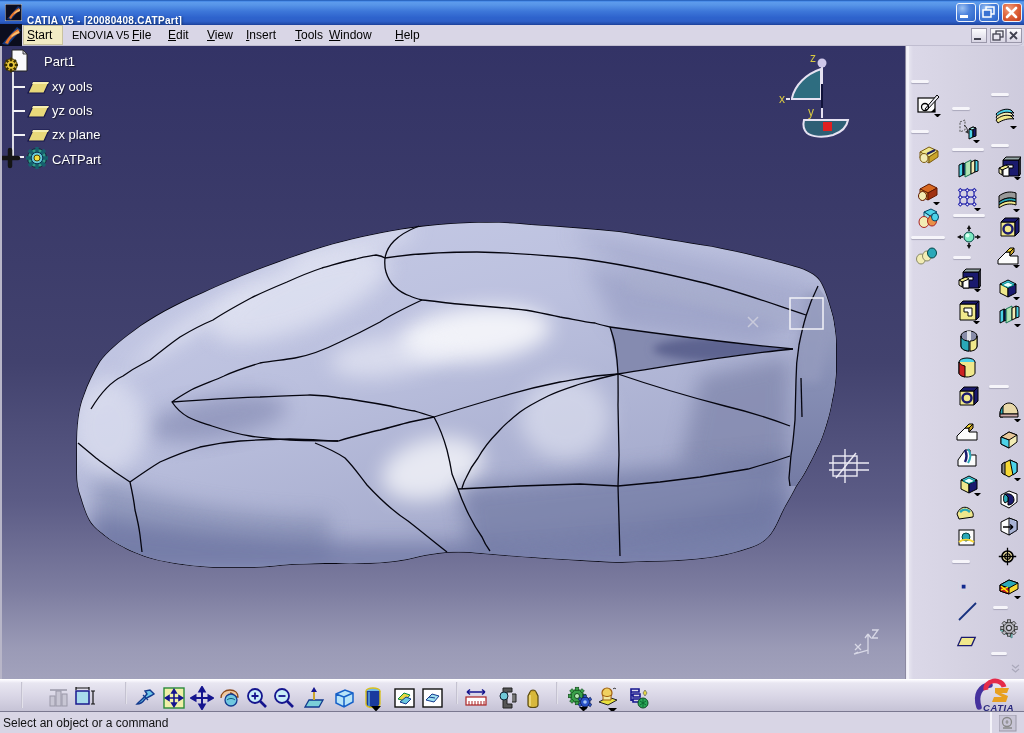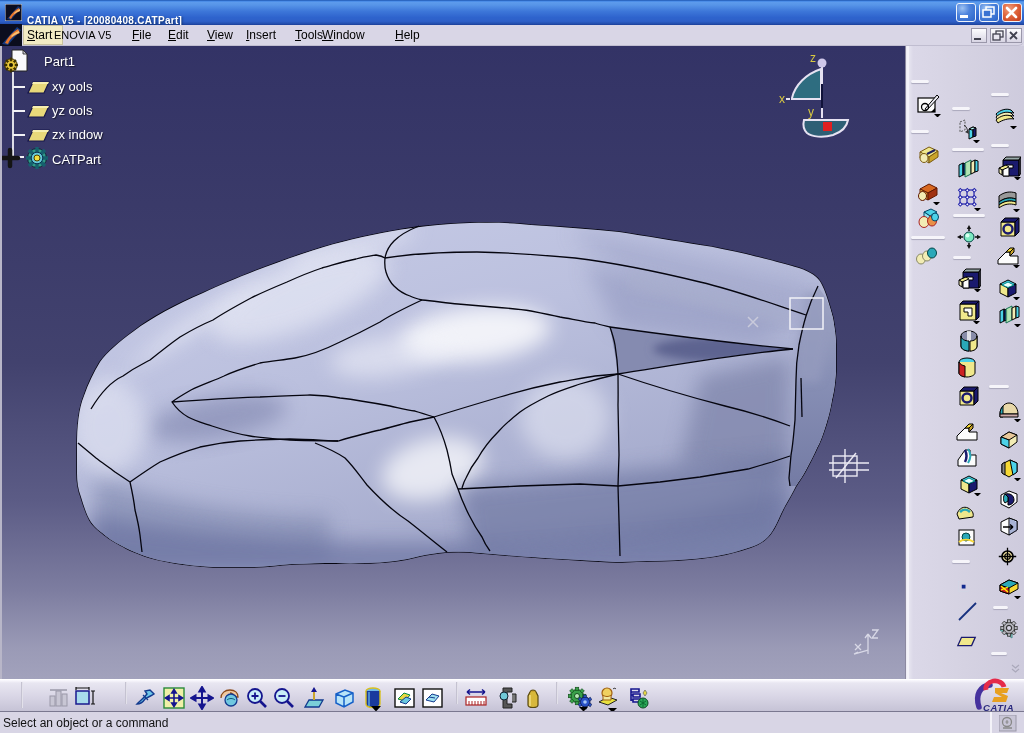--- a/index.html
+++ b/index.html
@@ -69,7 +69,7 @@
 </svg>
 <div class="abs" style="left:23px;top:0px;width:40px;height:20px;background:#f2ebc4;border:1px solid #c9c2a0"></div>
 <div class="abs menuitem" style="left:27px"><u>S</u>tart</div>
-<div class="abs menuitem" style="left:54px"><span style="font-size:11px">ENOVIA V5</span></div>
+<div class="abs menuitem" style="left:72px"><span style="font-size:11px">ENOVIA V5</span></div>
 <div class="abs menuitem" style="left:132px"><u>F</u>ile</div>
 <div class="abs menuitem" style="left:168px"><u>E</u>dit</div>
 <div class="abs menuitem" style="left:207px"><u>V</u>iew</div>

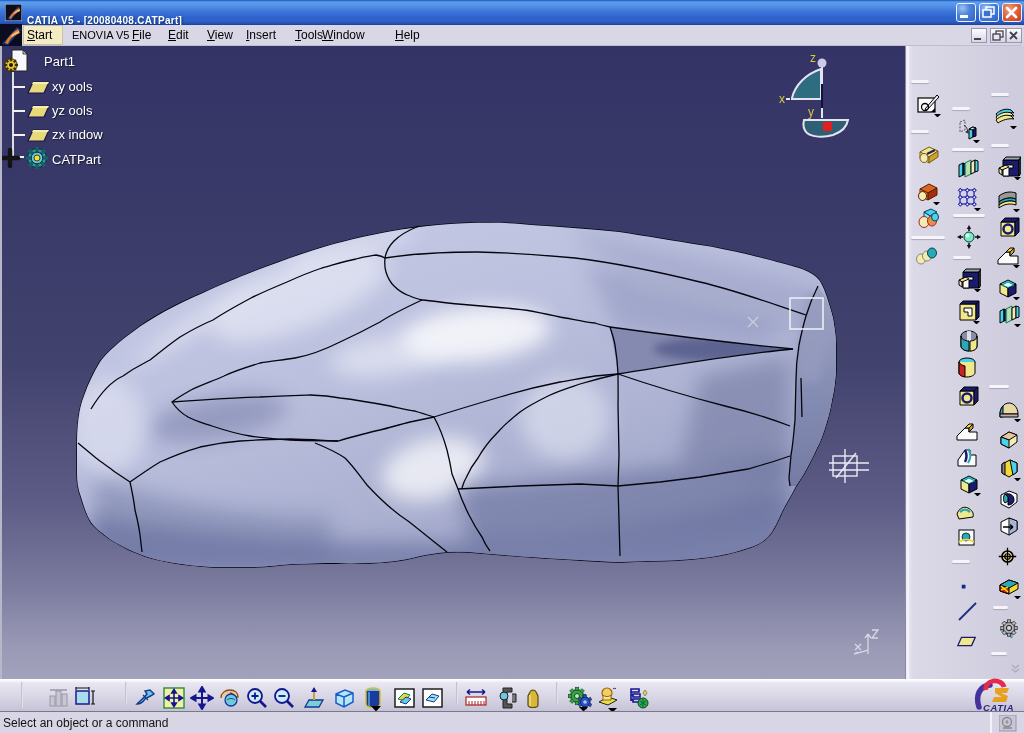--- a/index.html
+++ b/index.html
@@ -75,7 +75,7 @@
 <div class="abs menuitem" style="left:207px"><u>V</u>iew</div>
 <div class="abs menuitem" style="left:246px"><u>I</u>nsert</div>
 <div class="abs menuitem" style="left:295px"><u>T</u>ools</div>
-<div class="abs menuitem" style="left:322px"><u>W</u>indow</div>
+<div class="abs menuitem" style="left:329px"><u>W</u>indow</div>
 <div class="abs menuitem" style="left:395px"><u>H</u>elp</div>
 <div class="abs mdibtn" style="left:971px"><svg width="14" height="13">
           <rect x="2" y="9" width="7" height="2" fill="#41414f"></rect>

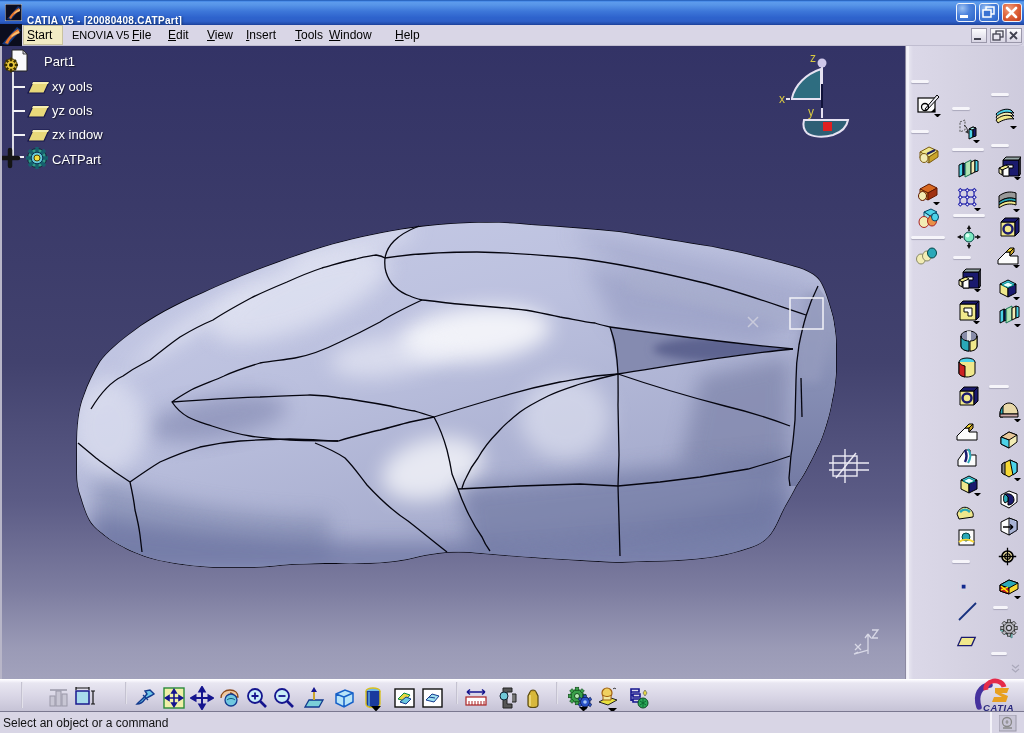--- a/index.html
+++ b/index.html
@@ -218,7 +218,7 @@
 <path d="M 6,2 L 22,2 L 17,13 L 1,13 Z" fill="#e8d87a" stroke="#16164a" stroke-width="1.2"></path>
 <path d="M 6,2 L 22,2 L 21,4 L 5,4 Z" fill="#f6eeb0"></path>
 </svg>
-<div class="abs treelabel" style="left:50px;top:81px">zx indow</div>
+<div class="abs treelabel" style="left:50px;top:81px">zx plane</div>
 <svg class="abs" style="left:0px;top:101px" width="50" height="24">
 <g>
 <path d="M 8,3 L 8,19 M 0,11 L 16,11" stroke="#141414" stroke-width="4.5" stroke-linecap="round"></path>

